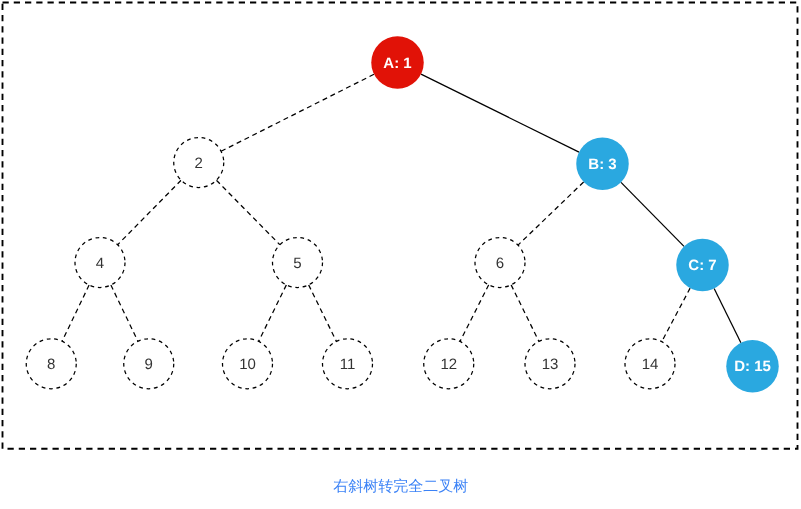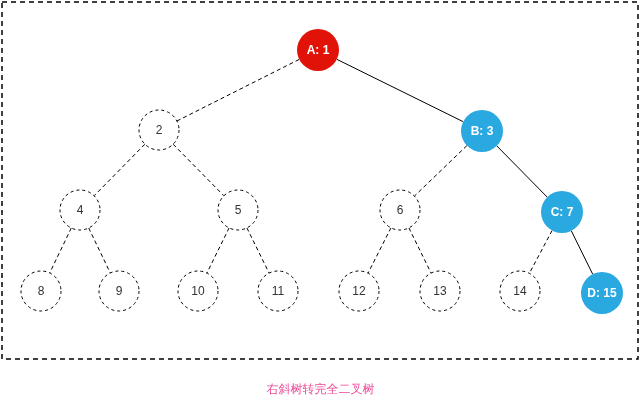--- a/index.html
+++ b/index.html
@@ -12,7 +12,7 @@
   svg text{font-family:"Liberation Sans","DejaVu Sans",sans-serif}
   .caption{
     position:absolute;left:0;top:382px;width:641px;
-    text-align:center;font-size:12px;line-height:14px;color:#ec4899;
+    text-align:center;font-size:12px;line-height:14px;color:#3b82f6;
   }
 </style>
 </head>

